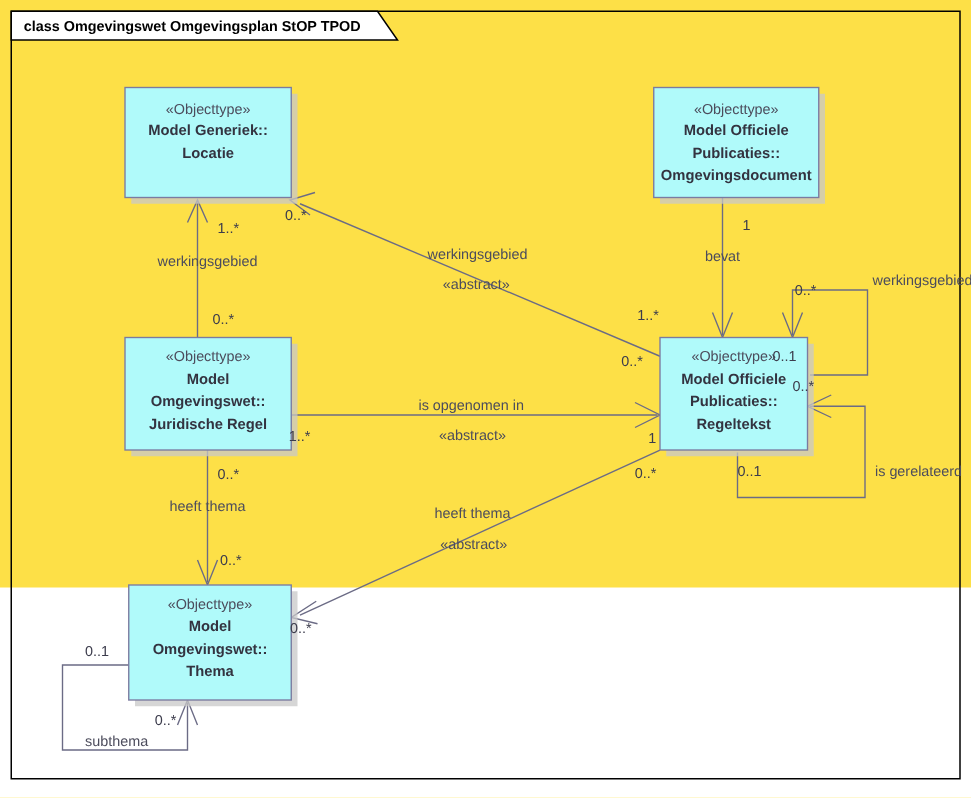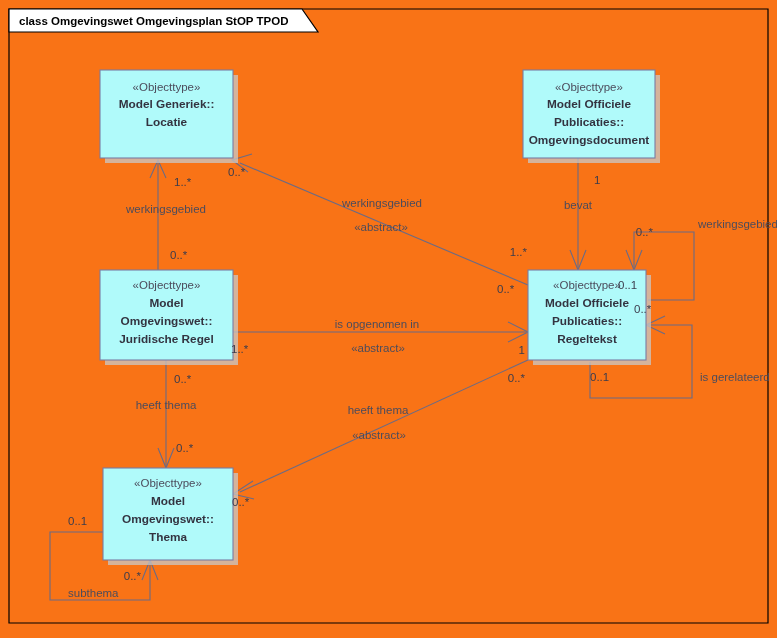--- a/index.html
+++ b/index.html
@@ -18,8 +18,8 @@
   #diagram-root {
     position: relative;
     width: 777px;
-    height: 638px;
-    background: #f97316;
+    height: 470px;
+    background: #fde047;
   }
   svg#diagram-svg {
     position: absolute;

